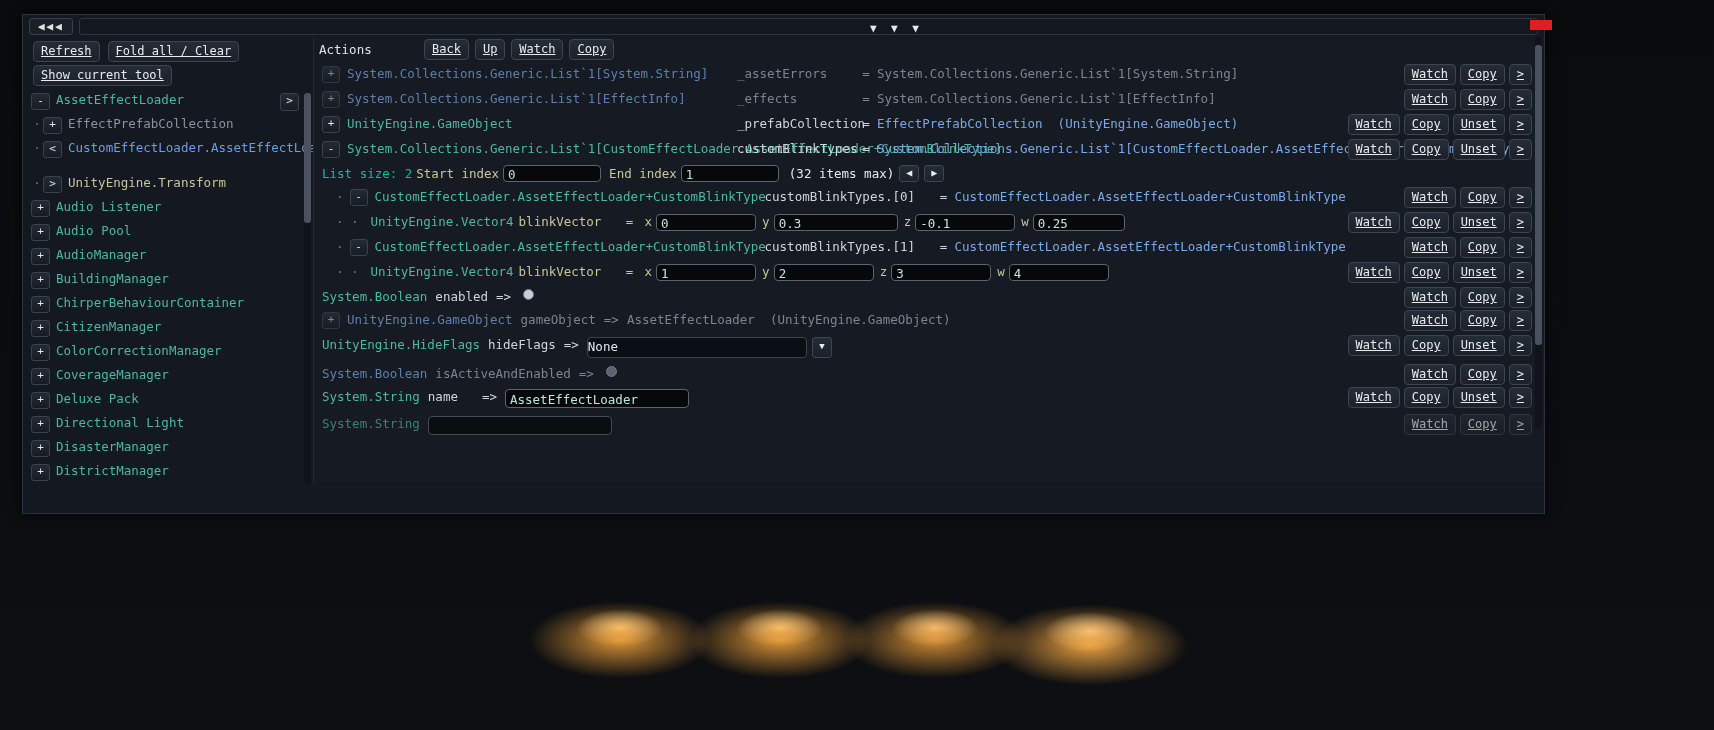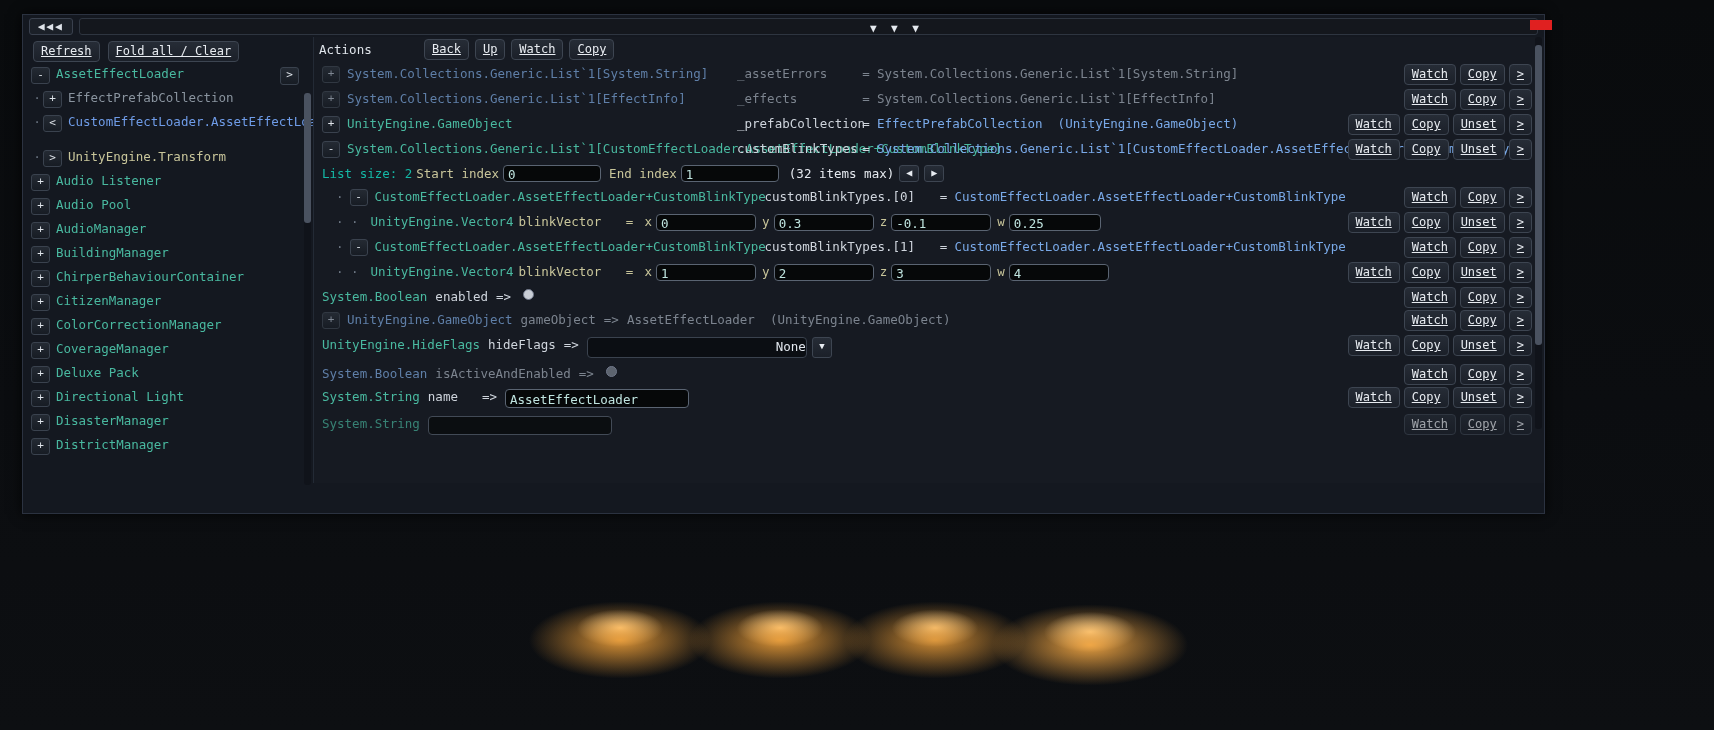--- a/index.html
+++ b/index.html
@@ -125,6 +125,9 @@
         <div class="btn">Refresh</div>
         <div class="btn">Fold all / Clear</div>
       </div>
+      <div id="leftbtns2">
+        <div class="btn">Show current tool</div>
+      </div>
       <div id="tree">
           <div class="trow">
             <span class="dot" style="width:0"></span>

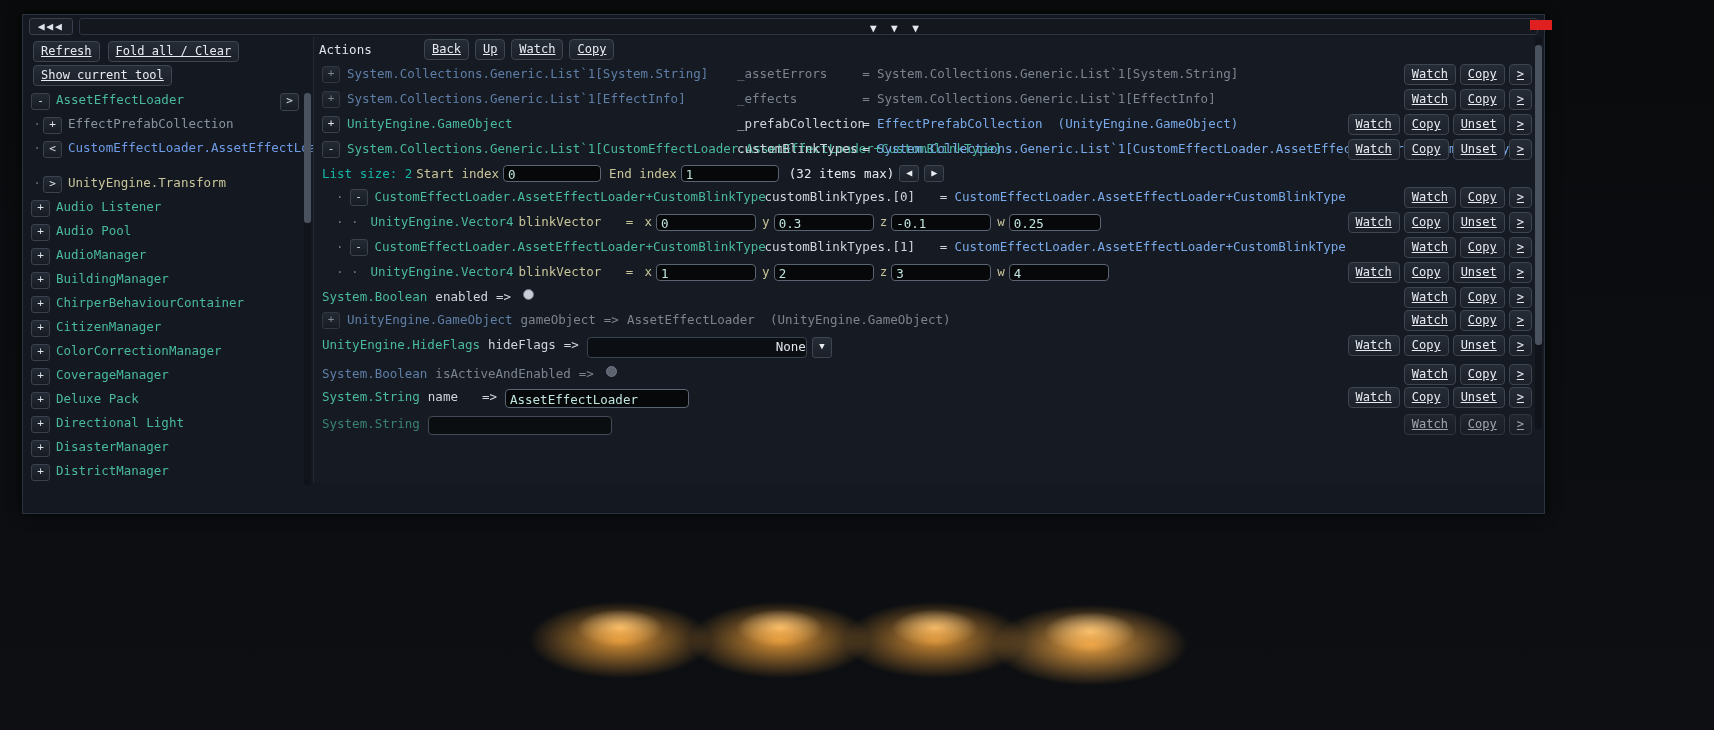--- a/index.html
+++ b/index.html
@@ -306,7 +306,7 @@
             <span class="khaki" style="margin:0 4px">x</span>
             <span class="inp" style="width:100px">0</span>
             <span class="khaki" style="margin:0 4px 0 6px">y</span>
-            <span class="inp" style="width:100px">0.3</span>
+            <span class="inp" style="width:124px">0.3</span>
             <span class="khaki" style="margin:0 4px 0 6px">z</span>
             <span class="inp" style="width:100px">-0.1</span>
             <span class="khaki" style="margin:0 4px 0 6px">w</span>

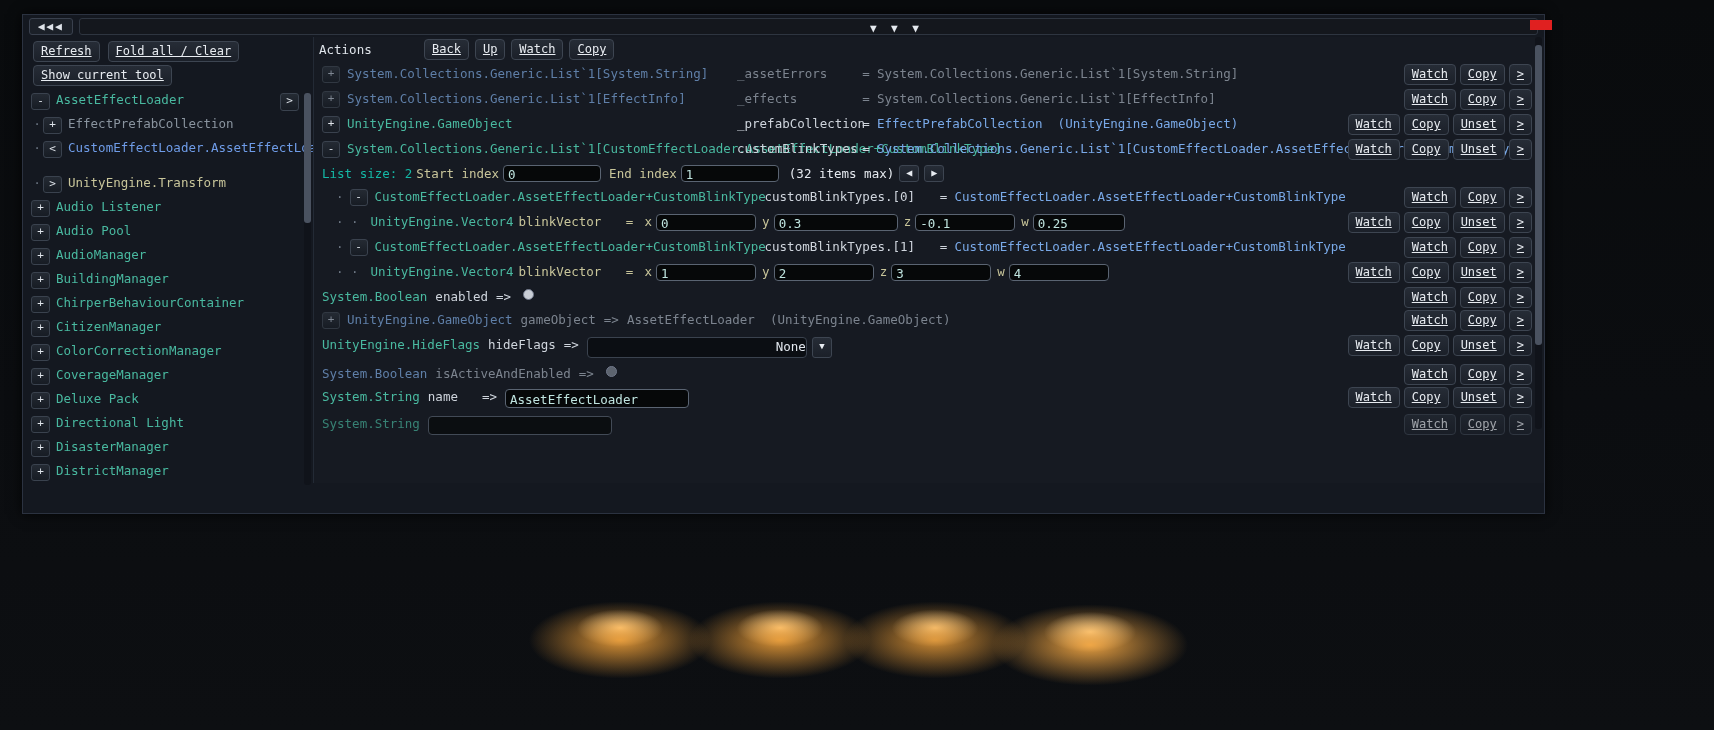--- a/index.html
+++ b/index.html
@@ -94,7 +94,7 @@
   .arrbtn{background:linear-gradient(180deg,#262c36,#1b2029);border:1px solid #3d4551;border-radius:3px;
        color:#e8ecf1;font-size:10px;width:18px;height:15px;text-align:center;line-height:13px;margin-left:5px;}
   .ddl{width:218px;height:19px;background:#0b0e13;border:1px solid #3a424e;border-radius:4px;color:#e2e7ee;
-       font-size:12.5px;text-align:right;line-height:18px;}
+       font-size:12.5px;text-align:left;line-height:18px;}
   .ddarrow{width:18px;height:19px;background:linear-gradient(180deg,#262c36,#1b2029);border:1px solid #3d4551;
        border-radius:3px;color:#e8ecf1;font-size:9px;text-align:center;line-height:17px;margin-left:5px;}
   #rscroll{position:absolute;right:2px;top:0;width:7px;height:392px;background:#10131a;border-radius:3px;}

